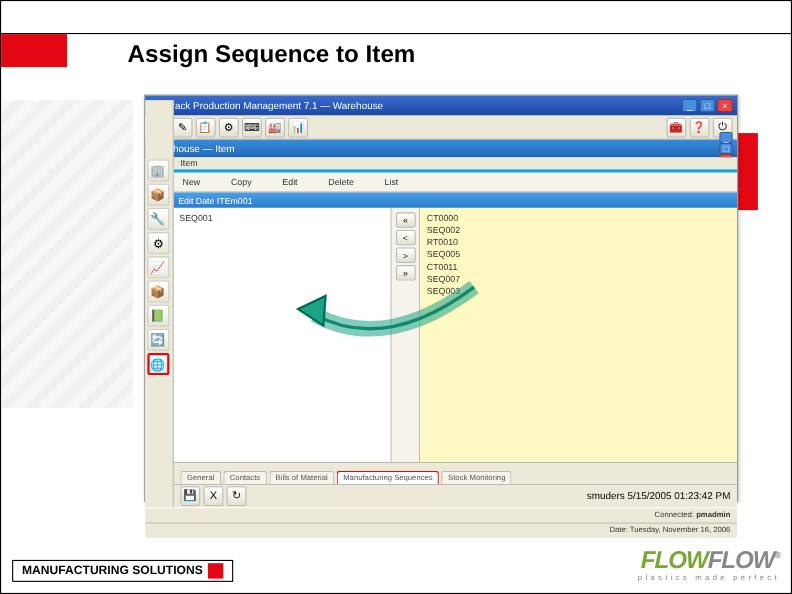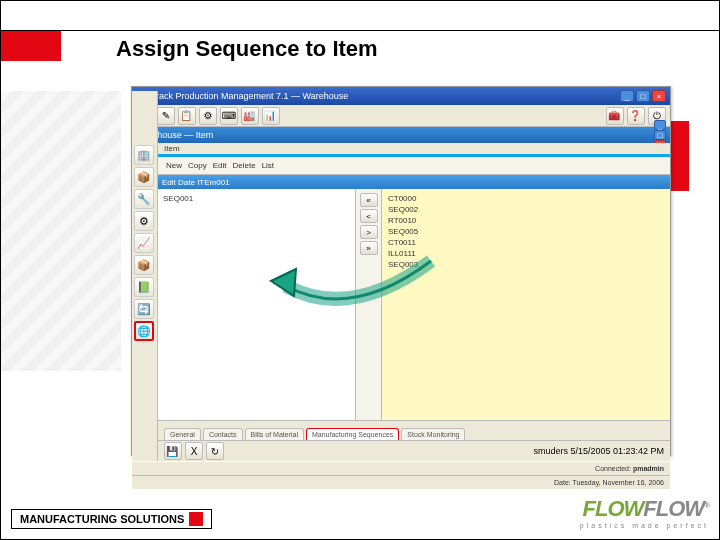--- a/index.html
+++ b/index.html
@@ -22,7 +22,7 @@
 .sub-titlebar{height:16px;background:linear-gradient(#3a8cd8,#1f68b8);color:#fff;padding:0 4px;display:flex;align-items:center;justify-content:space-between}
 .sub-titlebar .caps .cap{width:12px;height:10px}
 .crumb{height:14px;background:#ece9d8;border-bottom:3px solid #0ea5e9;padding:1px 6px;font-size:8px;color:#333}
-.actionbar{height:18px;background:#f5f3ea;border-bottom:1px solid #bbb;display:flex;align-items:center;gap:6px;padding:0 8px;font-size:8px}
+.actionbar{height:18px;background:#f5f3ea;border-bottom:1px solid #bbb;display:flex;align-items:center;gap:28px;padding:0 8px;font-size:8px}
 .actionbar span{color:#333}
 .edit-titlebar{height:14px;background:linear-gradient(#4aa0e8,#2a7cc8);color:#fff;padding:0 4px;font-size:8px;display:flex;align-items:center}
 .workspace{display:flex;height:232px;background:#fff;border-bottom:1px solid #bbb}

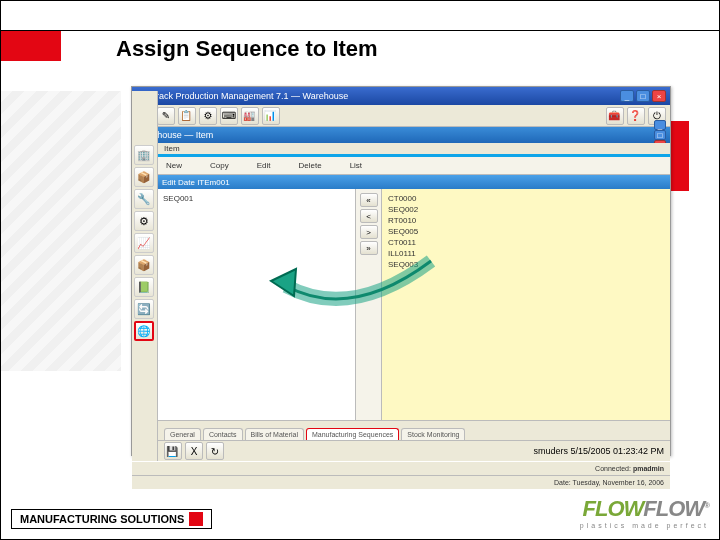--- a/index.html
+++ b/index.html
@@ -133,6 +133,7 @@
             <div class="ritem">RT0010</div>
             <div class="ritem">SEQ005</div>
             <div class="ritem">CT0011</div>
+            <div class="ritem">SEQ007</div>
             <div class="ritem">ILL0111</div>
             <div class="ritem">SEQ003</div>
           </div>

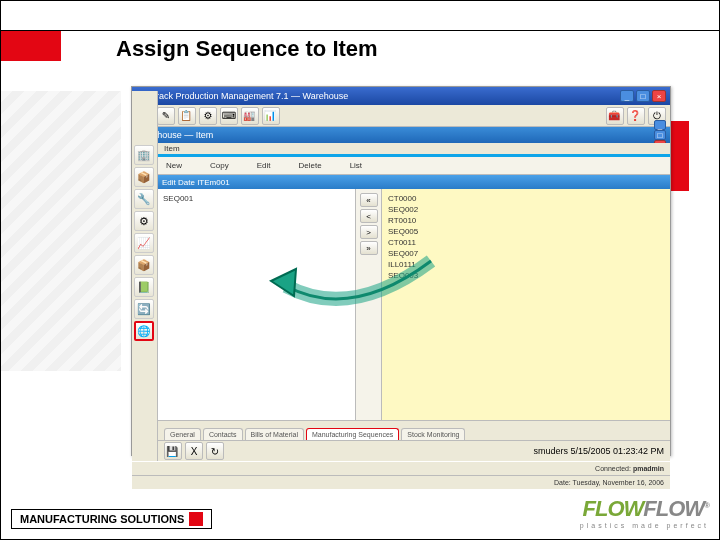--- a/index.html
+++ b/index.html
@@ -134,7 +134,6 @@
             <div class="ritem">SEQ005</div>
             <div class="ritem">CT0011</div>
             <div class="ritem">SEQ007</div>
-            <div class="ritem">ILL0111</div>
             <div class="ritem">SEQ003</div>
           </div>
         </div>

